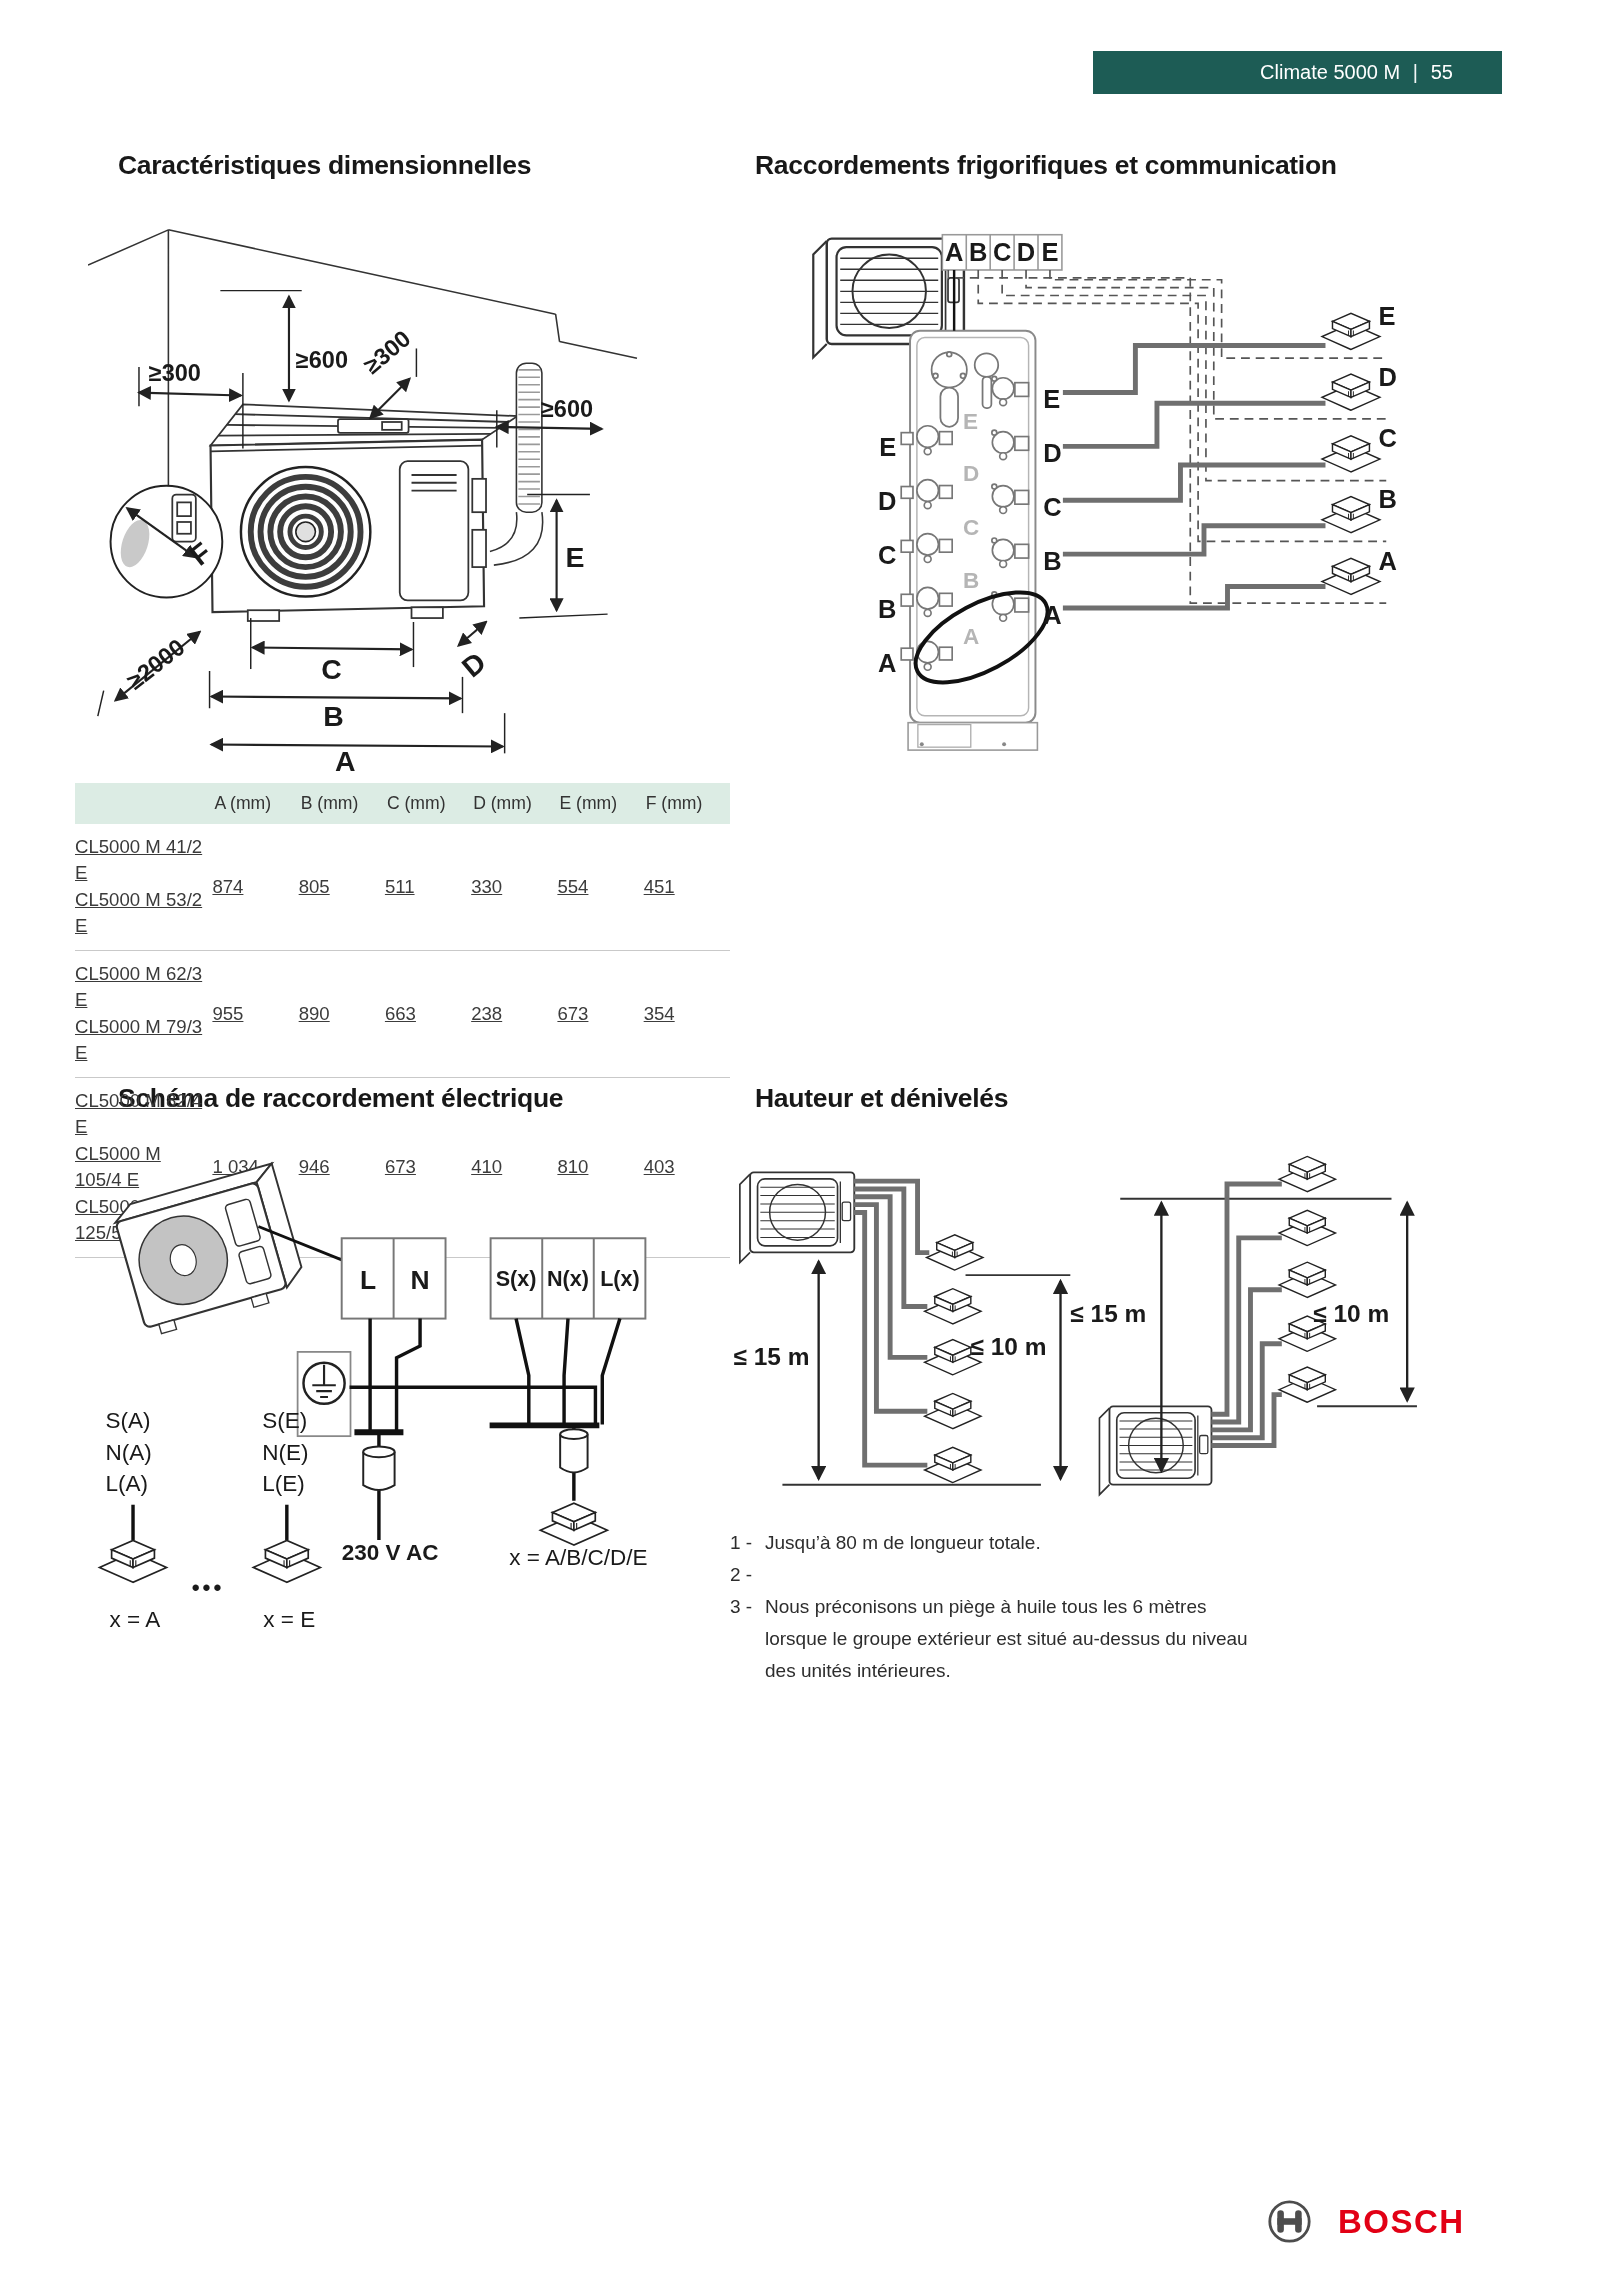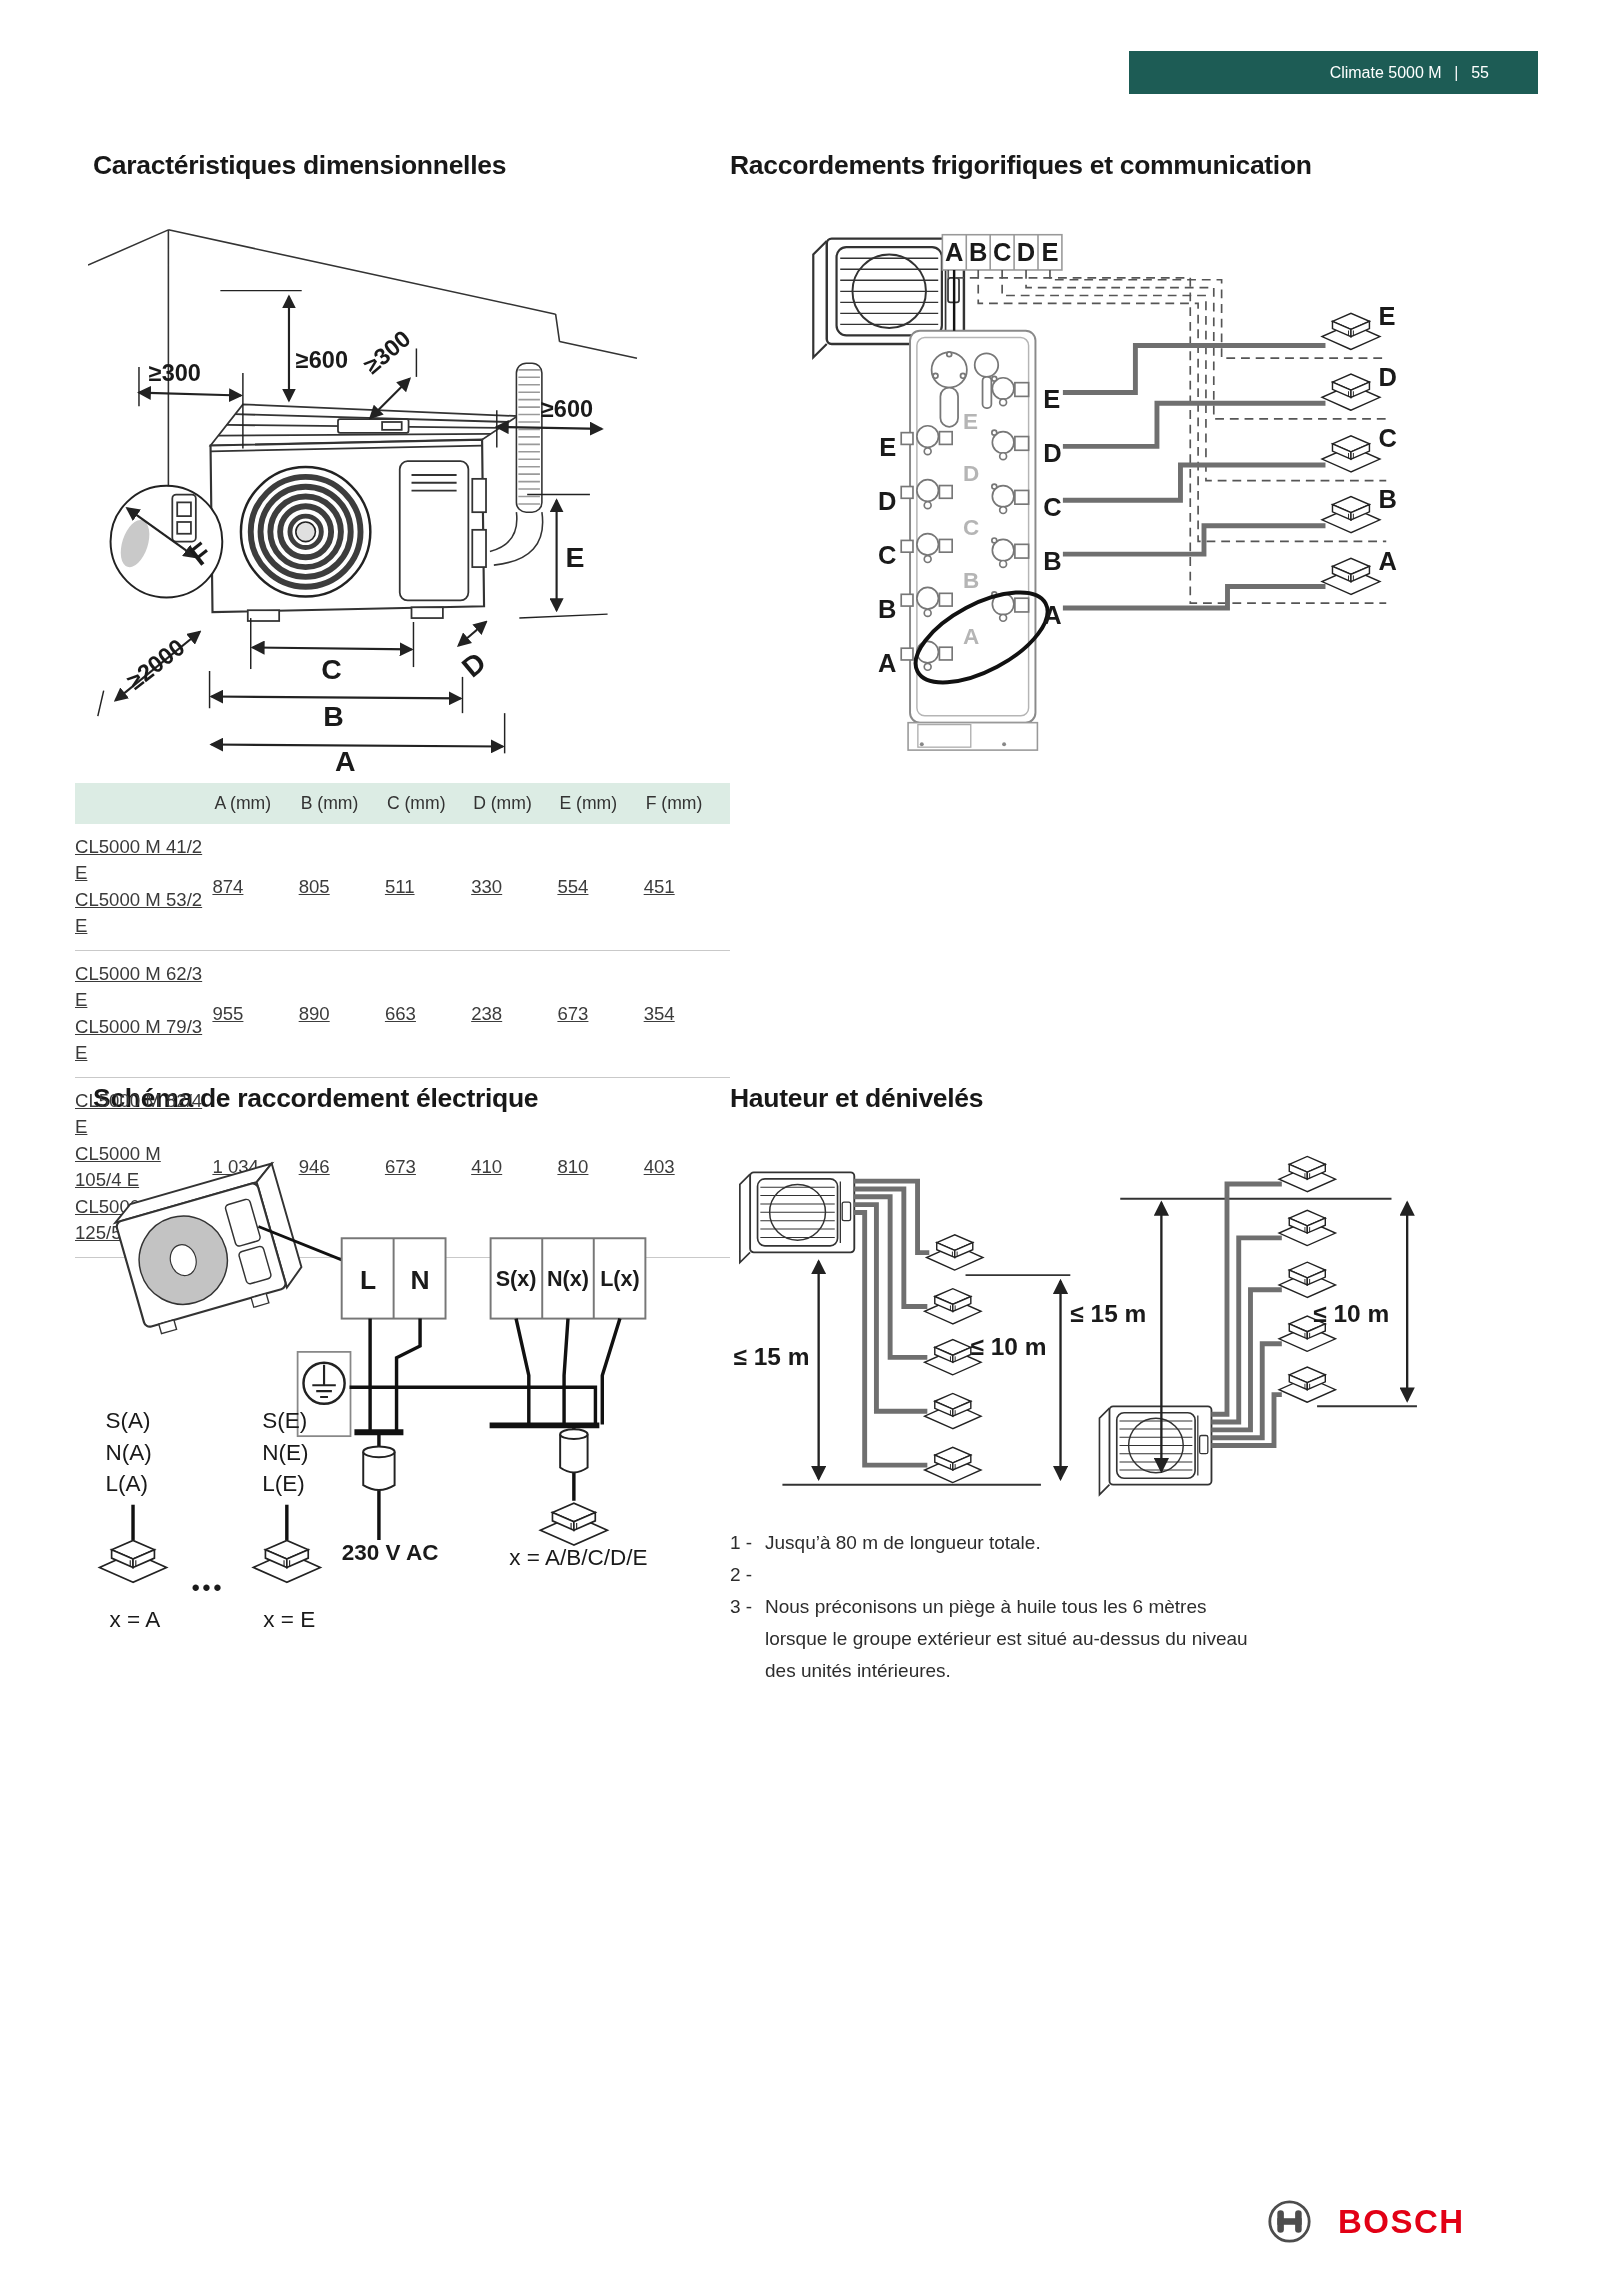--- a/index.html
+++ b/index.html
@@ -12,7 +12,7 @@
   .banner {
     position:absolute; left:1093px; top:51px; width:409px; height:43px;
     background:#1d5c55; color:#ffffff; display:flex; align-items:center;
-    justify-content:flex-end; padding-right:49px; font-size:16px;margin-left:36px;
+    justify-content:flex-end; padding-right:49px; font-size:20px;
   }
   .banner .divider { margin:0 12.7px; font-weight:300; opacity:.95; }
   .banner .pageno { font-weight:normal; }

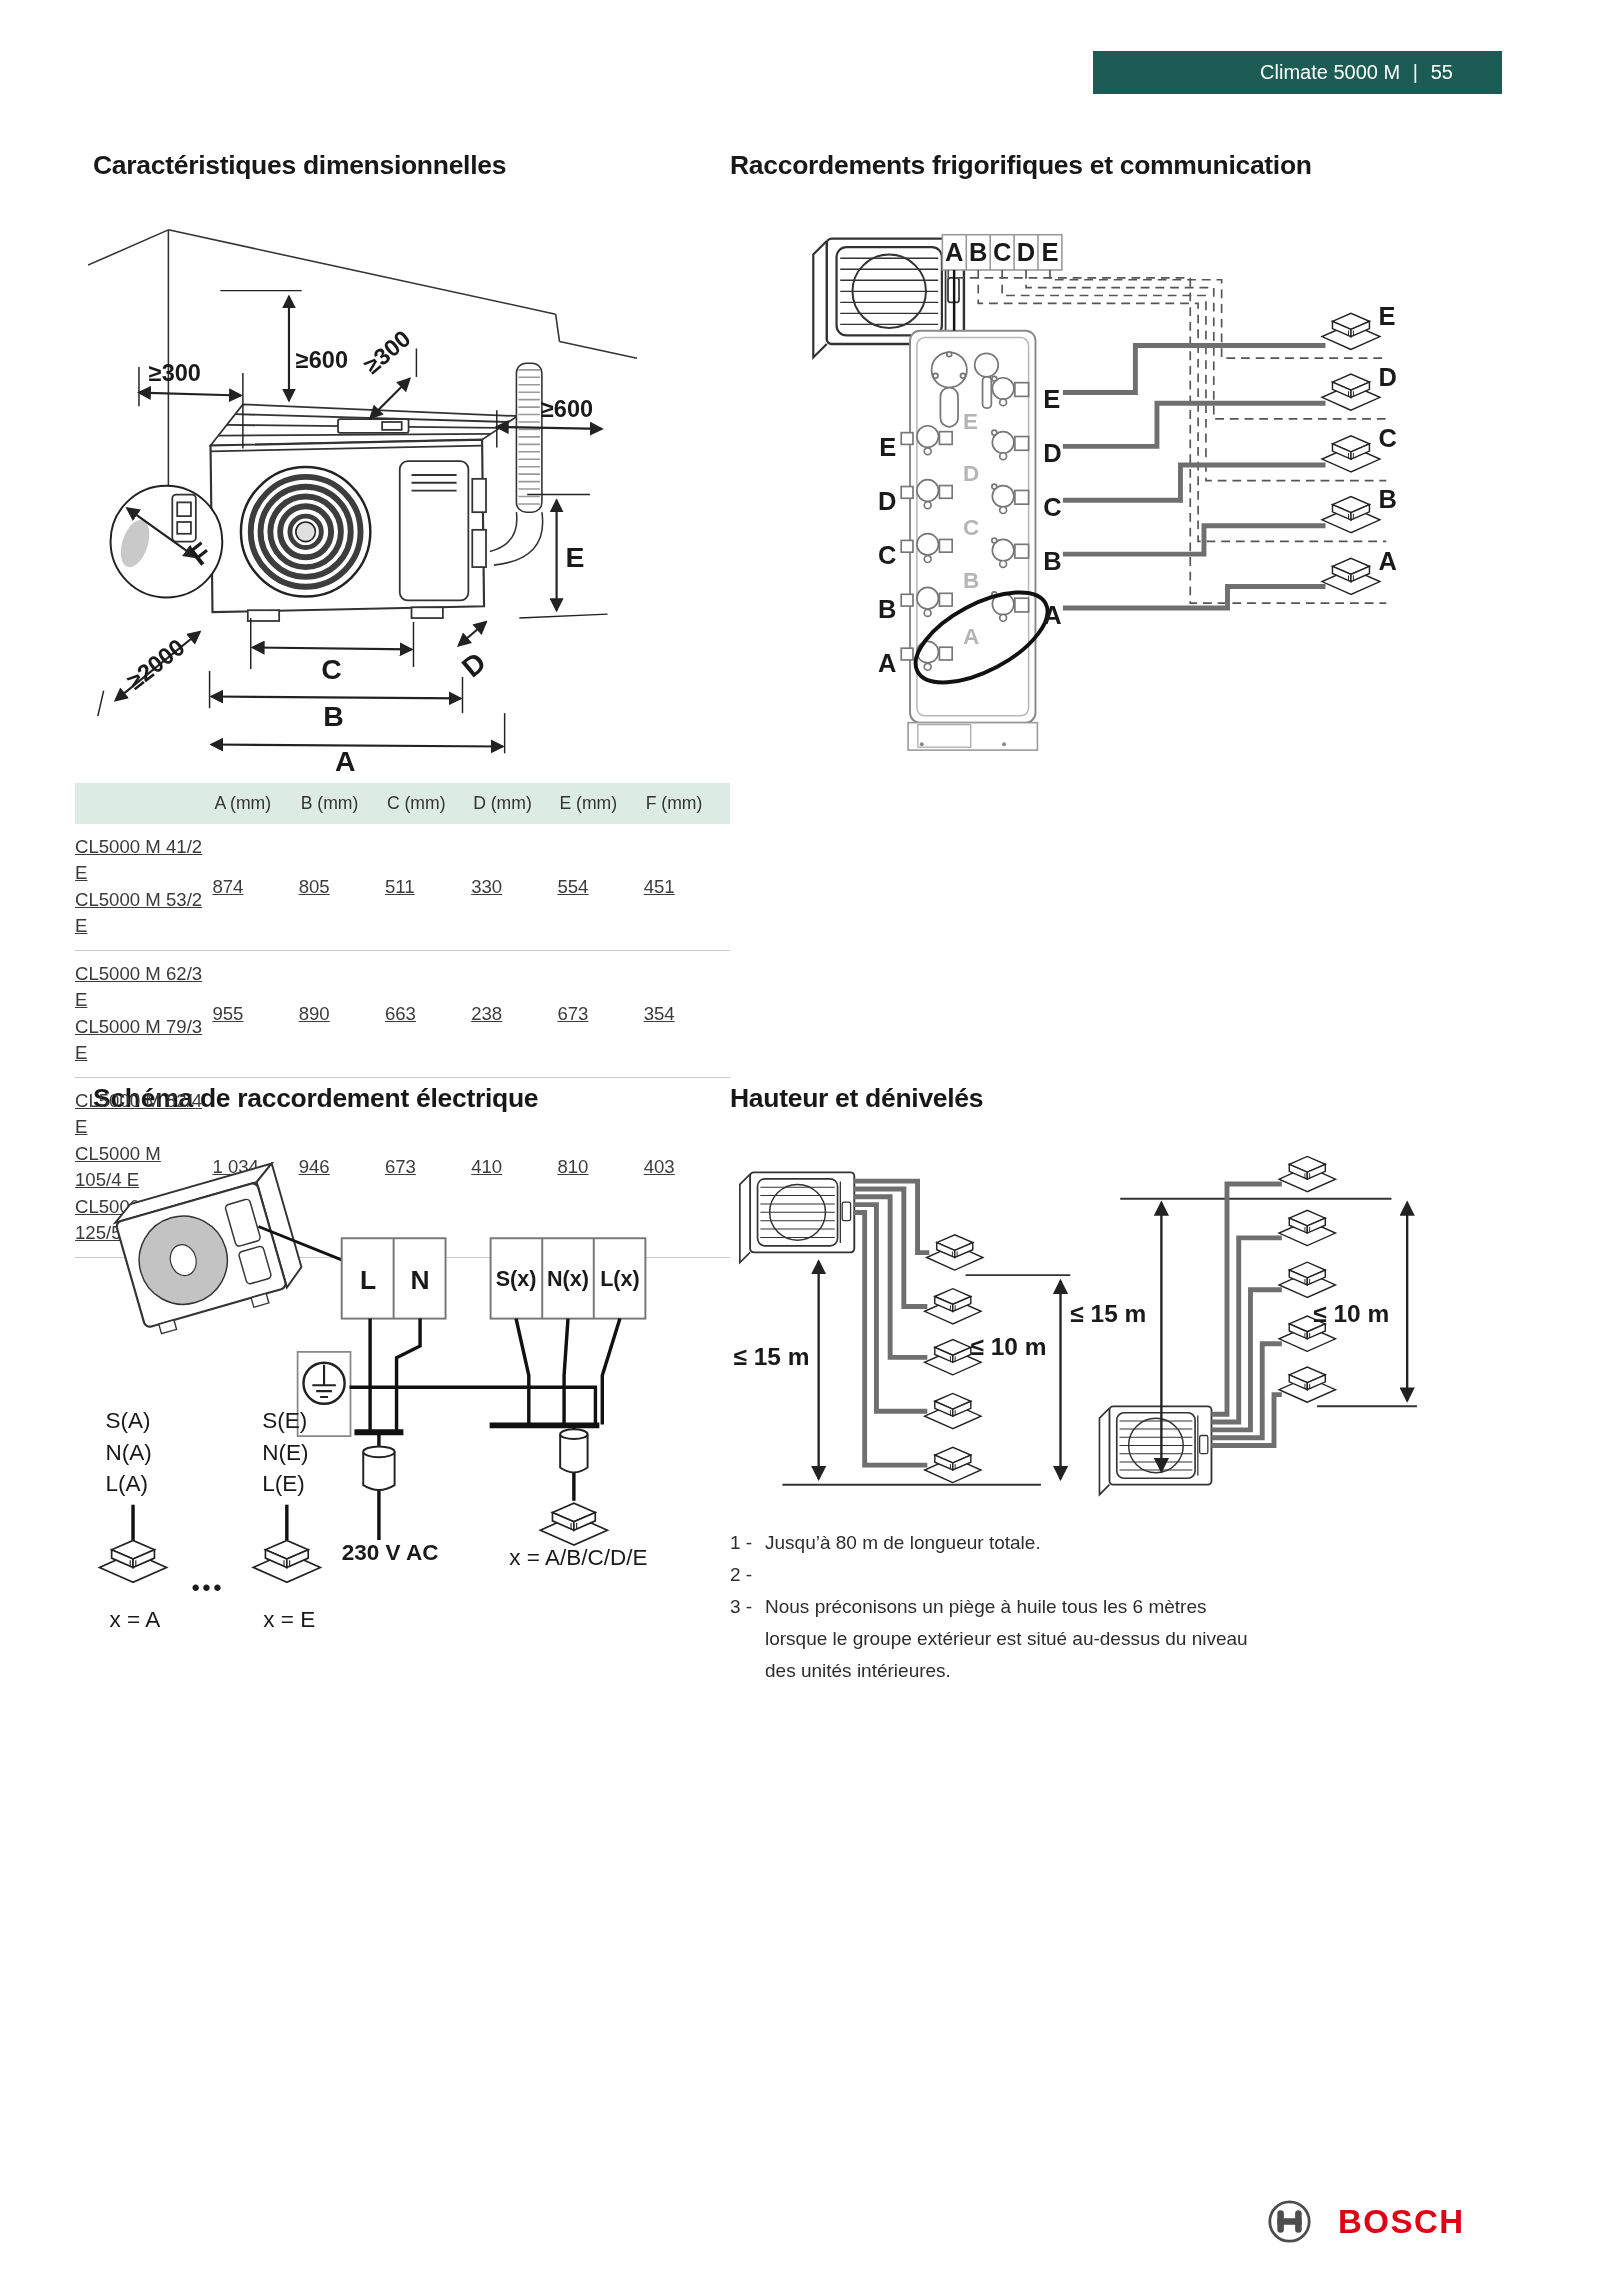--- a/index.html
+++ b/index.html
@@ -19,7 +19,7 @@
   
   .sec-title {
     position:absolute; font-size:26.5px; font-weight:bold; color:#181818;
-    letter-spacing:-0.3px; white-space:nowrap;
+    letter-spacing:-0.3px; white-space:nowrap;margin-left:25px;
   }
   #t-dim  { left:93px;  top:150px; }
   #t-frig { left:730px; top:150px; }

